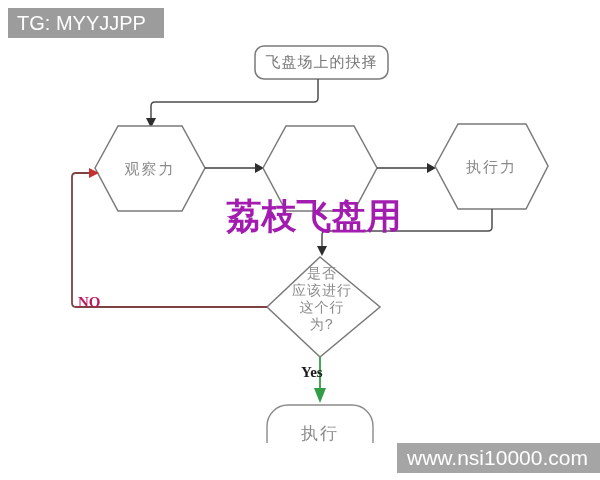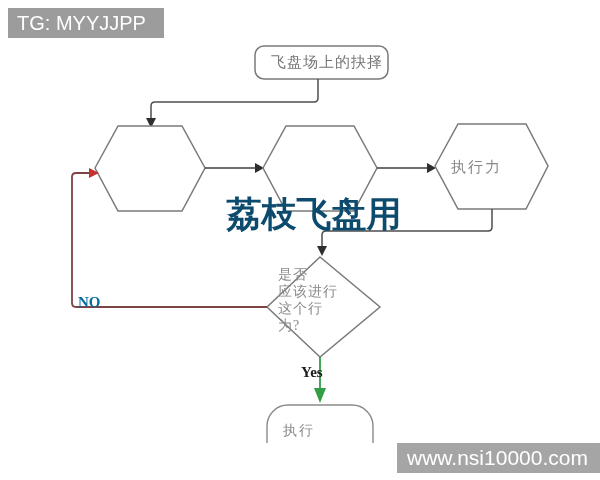--- a/index.html
+++ b/index.html
@@ -9,9 +9,8 @@
   }
   .flow-svg{position:absolute;left:0;top:0;width:600px;height:480px;}
   .node-label{
-    position:absolute;color:#8a8a8a;
-    font-family:Liberation Serif, serif;
-    margin-left:16px;
+    position:absolute;color:#8a8a8a;text-align:center;
+    font-family:Liberation Mono, monospace;
   }
   .start-label{left:255px;top:53px;width:133px;font-size:15px;color:#767676;letter-spacing:1px;}
   .hex1-label{left:95px;top:160px;width:110px;font-size:15px;letter-spacing:2px;}

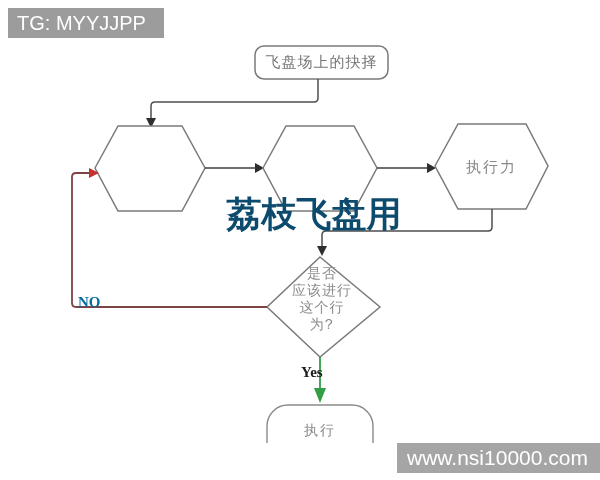--- a/index.html
+++ b/index.html
@@ -86,6 +86,7 @@
   </svg>
 
   <div class="node-label start-label">飞盘场上的抉择</div>
+  <div class="node-label hex1-label">观察力</div>
   <div class="node-label hex3-label">执行力</div>
   <div class="node-label diamond-label">是否
 应该进行

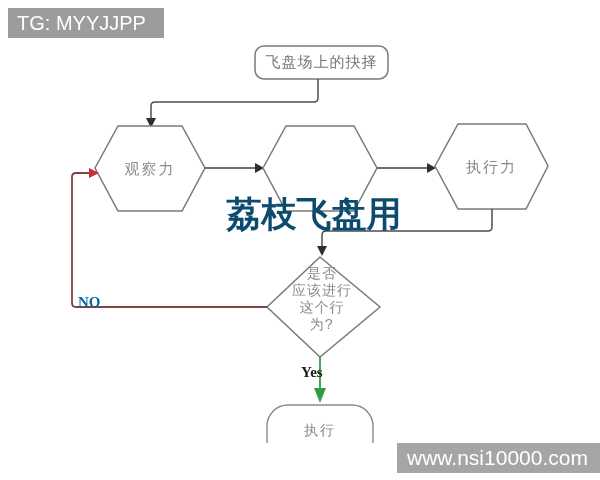--- a/index.html
+++ b/index.html
@@ -41,8 +41,8 @@
   }
   .wm-red{
     position:absolute;left:224px;top:196px;width:180px;height:42px;
-    color:#0c4a6e;font-size:35px;font-weight:bold;letter-spacing:0px;
-    font-family:Liberation Mono, monospace;
+    color:#a21caf;font-size:35px;font-weight:bold;letter-spacing:0px;
+    font-family:Liberation Serif, serif;
     text-align:center;line-height:42px;
   }
   .bottom-cover{position:absolute;left:0;top:443px;width:397px;height:37px;background:#ffffff;}

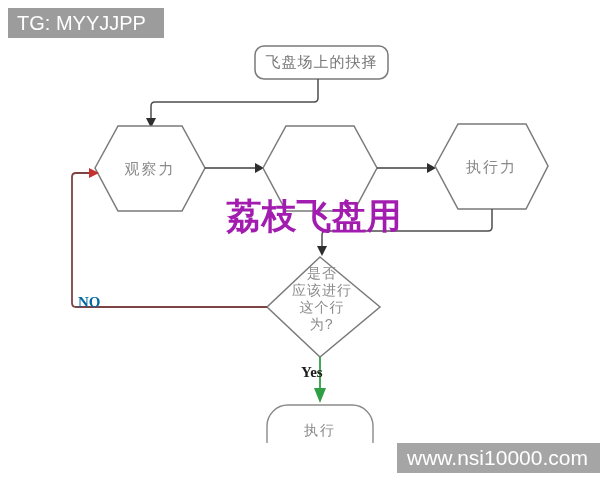--- a/index.html
+++ b/index.html
@@ -23,7 +23,7 @@
   .end-label{left:267px;top:422px;width:106px;font-size:14px;letter-spacing:2px;}
   .edge-label{
     position:absolute;font-family:"Liberation Serif","DejaVu Serif",serif;
-    font-weight:bold;font-size:15px;color:#0369a1;
+    font-weight:bold;font-size:15px;color:#be185d;
   }
   .no-label{left:78px;top:294px;}
   .yes-label{left:301px;top:364px;color:#1c1c1c;text-align:right;}

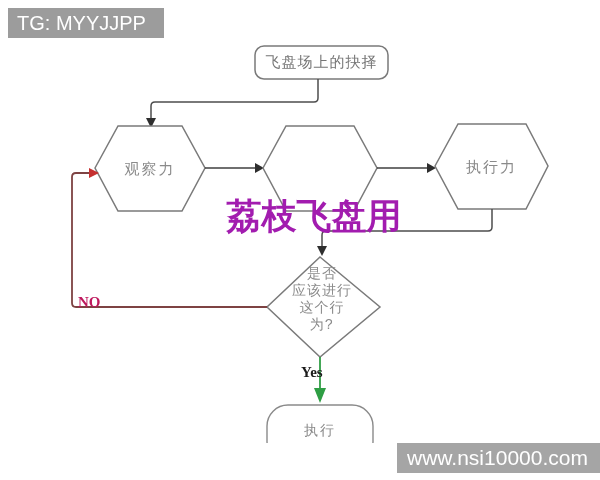--- a/index.html
+++ b/index.html
@@ -20,7 +20,7 @@
     left:262px;top:266px;width:120px;font-size:14px;line-height:17px;
     white-space:pre-line;letter-spacing:1px;
   }
-  .end-label{left:267px;top:422px;width:106px;font-size:14px;letter-spacing:2px;}
+  .end-label{left:267px;top:422px;width:106px;font-size:17px;letter-spacing:2px;}
   .edge-label{
     position:absolute;font-family:"Liberation Serif","DejaVu Serif",serif;
     font-weight:bold;font-size:15px;color:#be185d;

